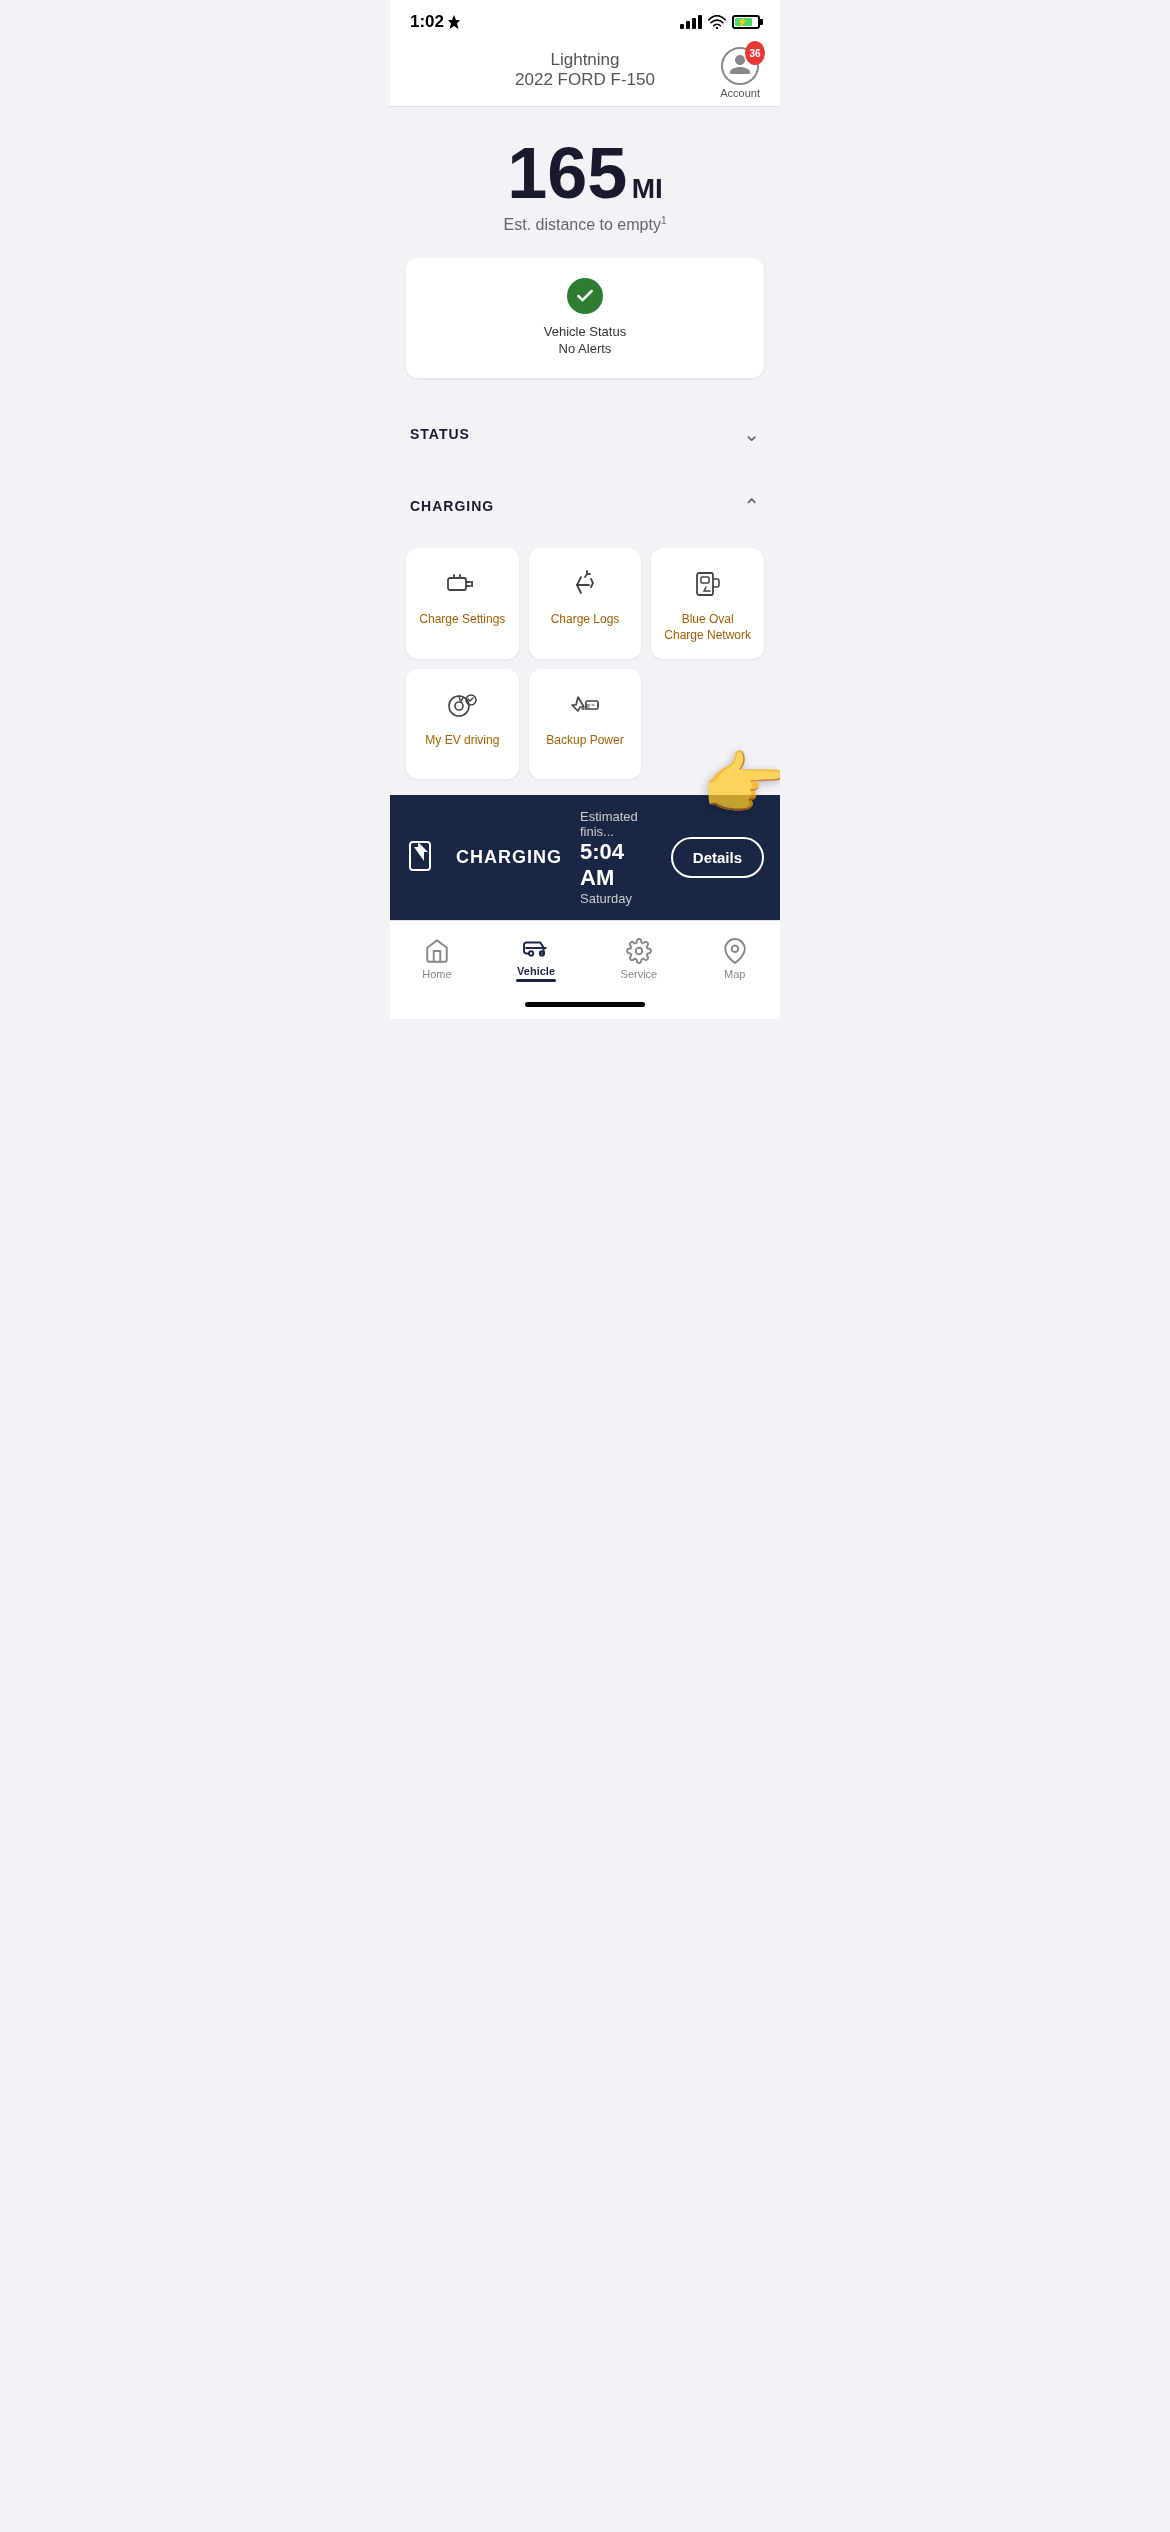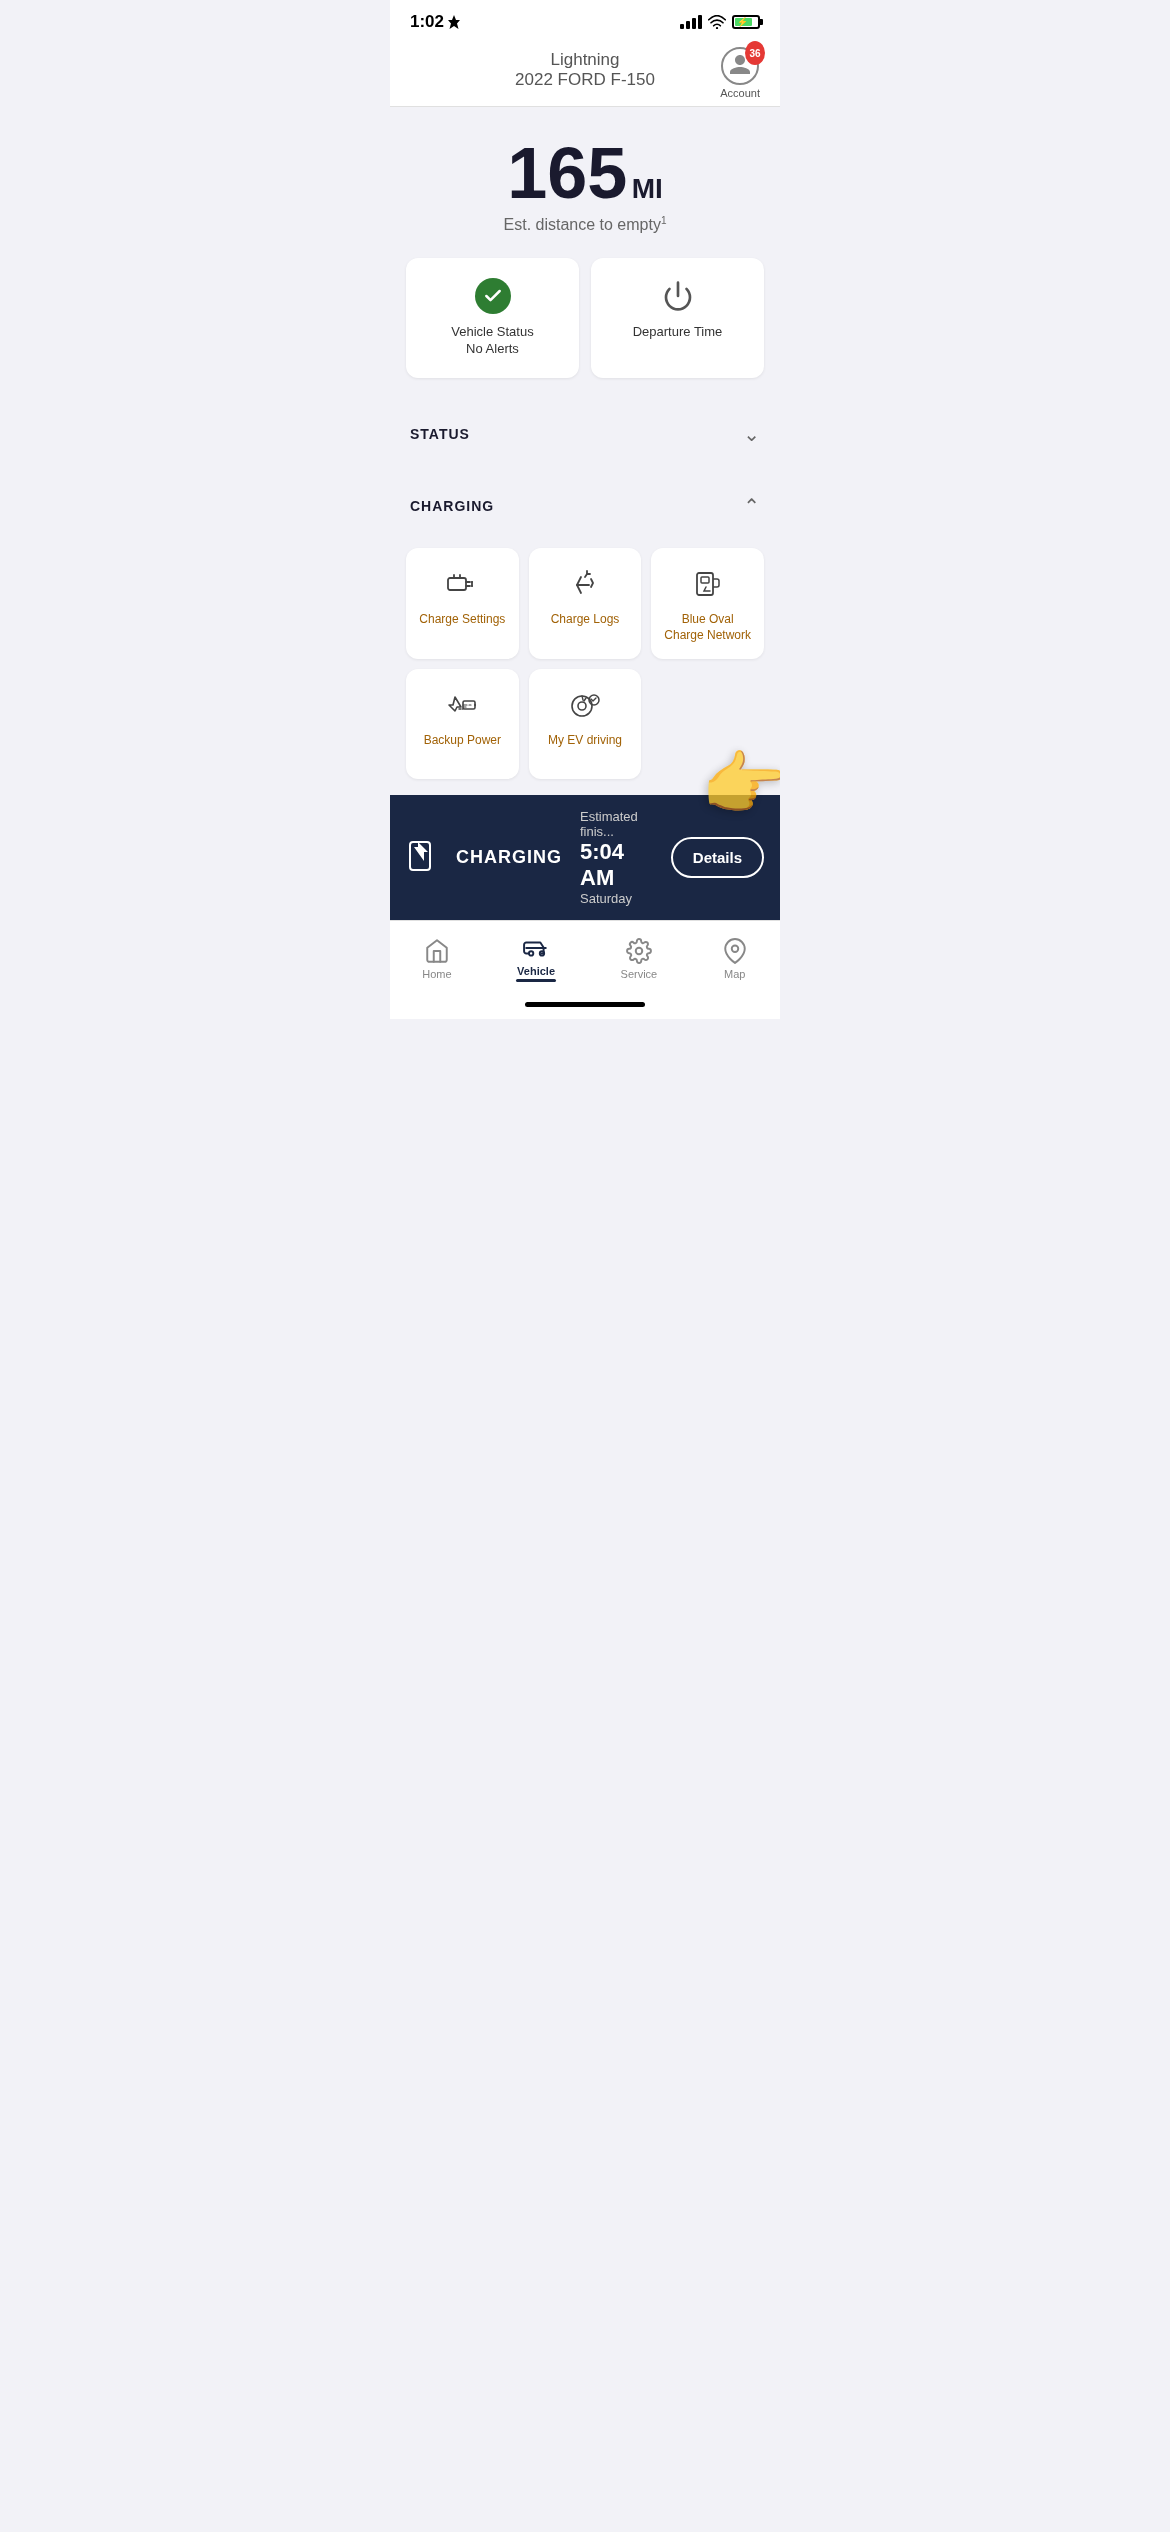--- a/index.html
+++ b/index.html
@@ -469,15 +469,6 @@
       <div class="card-label">Vehicle Status<br>No Alerts</div>
     </div>
 
-    <div class="action-card">
-      <div class="power-icon">
-        <svg viewBox="0 0 24 24" width="36" height="36">
-          <path d="M18.36 6.64a9 9 0 1 1-12.73 0" stroke="#555" stroke-width="2" stroke-linecap="round" fill="none"></path>
-          <line x1="12" y1="2" x2="12" y2="12" stroke="#555" stroke-width="2" stroke-linecap="round"></line>
-        </svg>
-      </div>
-      <div class="card-label">Departure Time</div>
-    </div>
   </div>
 
   <div class="section-header">

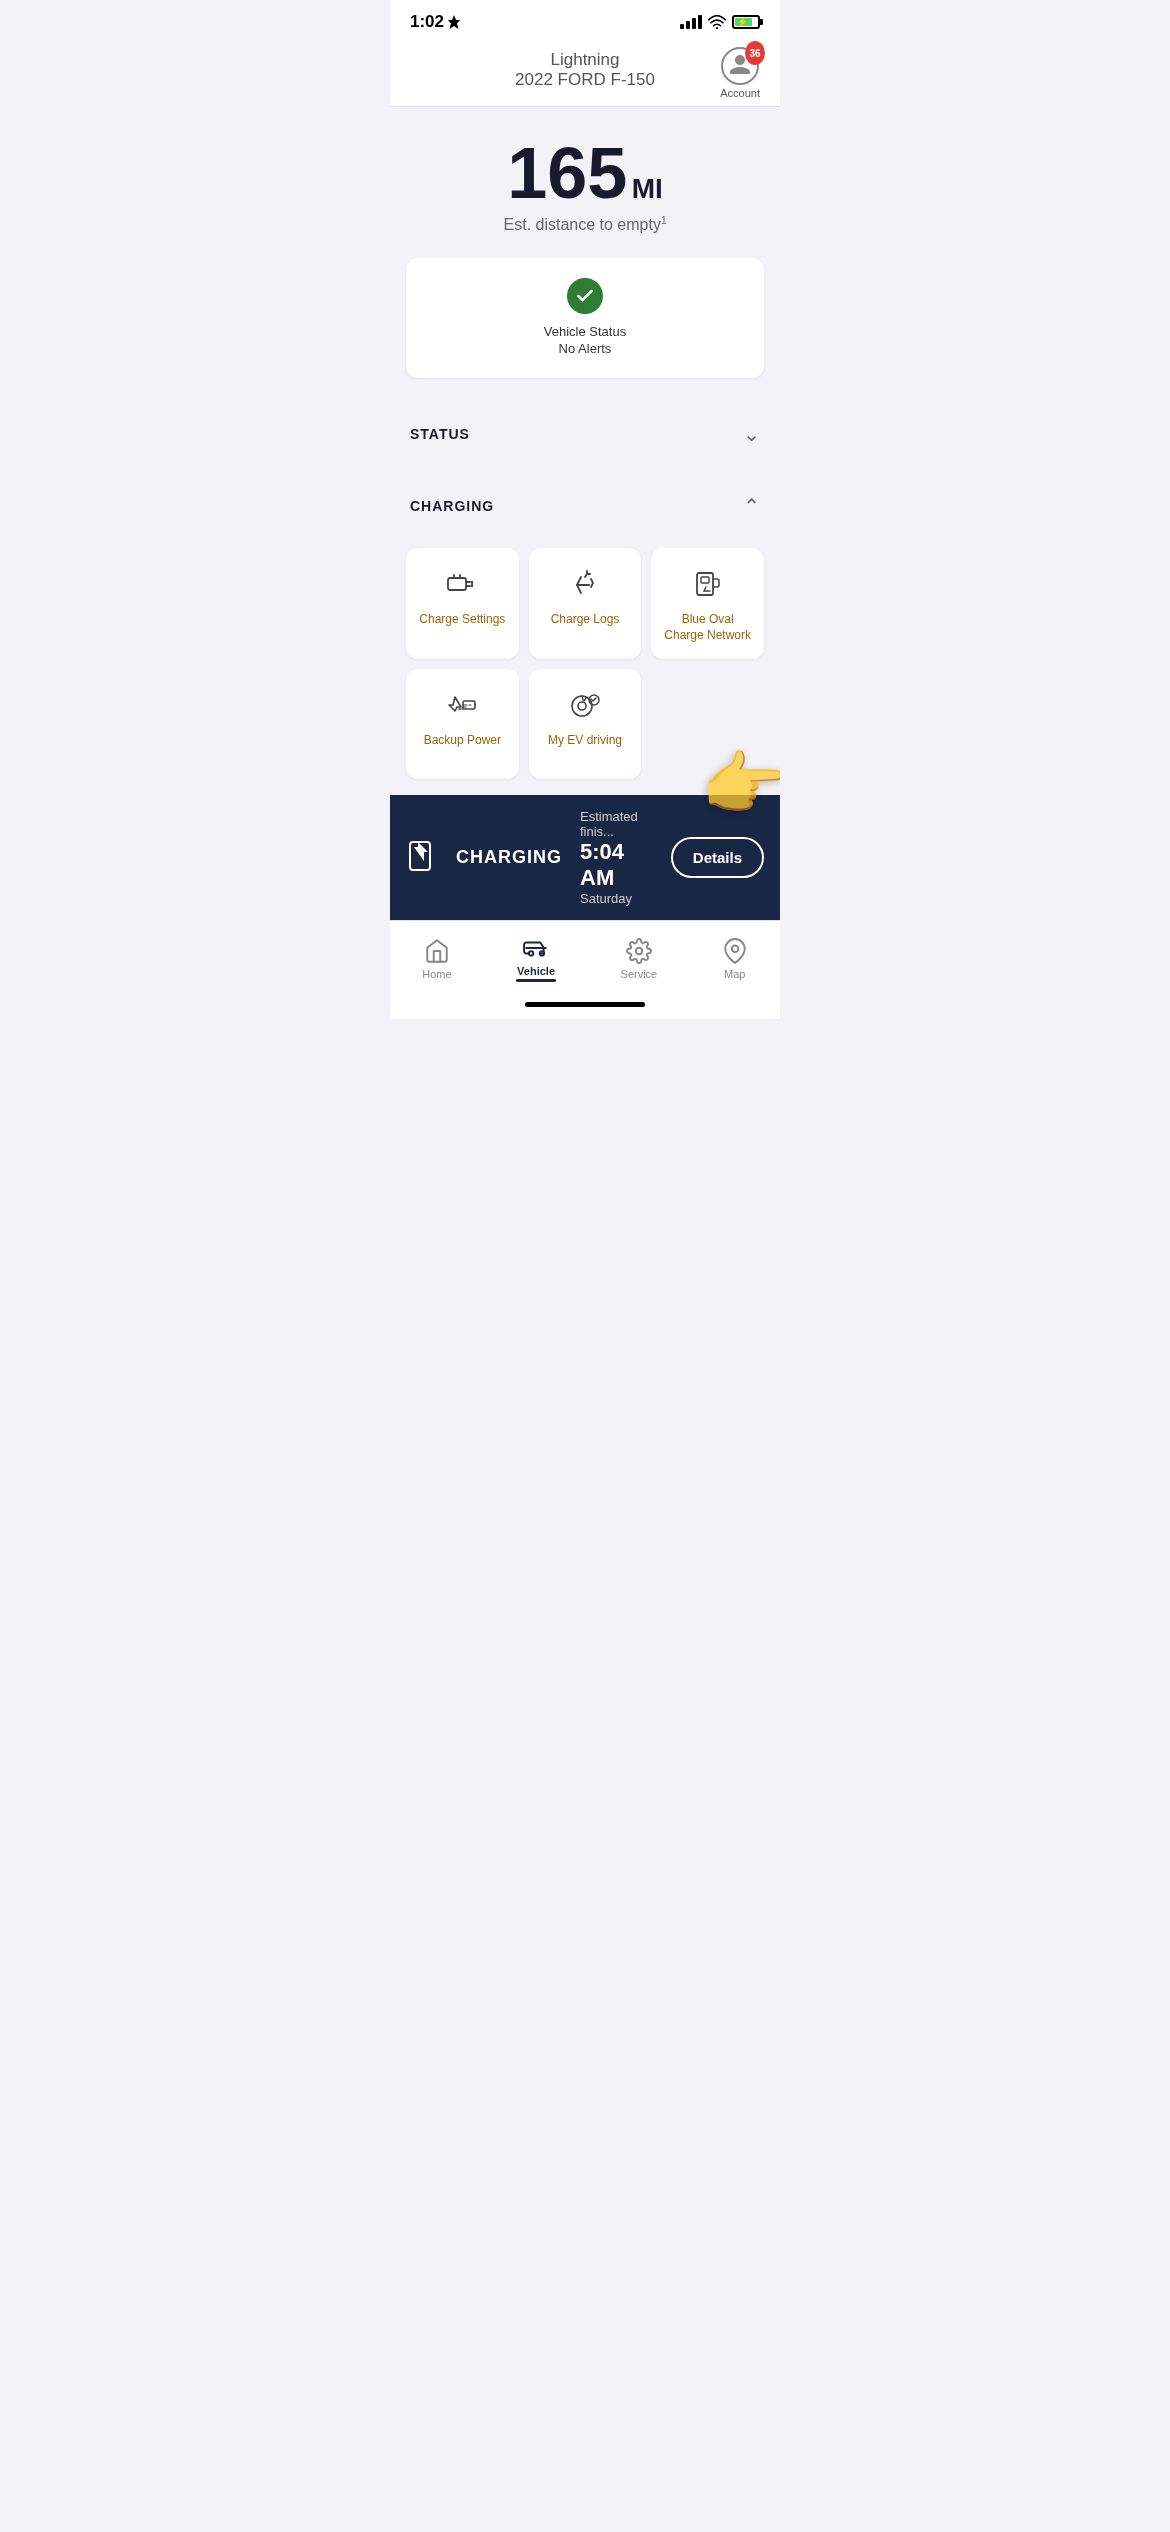--- a/index.html
+++ b/index.html
@@ -526,6 +526,19 @@
 
     <div class="grid-card">
       <div class="grid-icon">
+        <svg width="34" height="30" viewBox="0 0 34 30" fill="none">
+          <circle cx="14" cy="16" r="10" stroke="#444" stroke-width="1.6"></circle>
+          <circle cx="14" cy="16" r="4" stroke="#444" stroke-width="1.6"></circle>
+          <path d="M14 6l1 4M18 8l-2 3" stroke="#444" stroke-width="1.4" stroke-linecap="round"></path>
+          <circle cx="26" cy="10" r="5" stroke="#444" stroke-width="1.5"></circle>
+          <path d="M23 9l2 2 3-3" stroke="#444" stroke-width="1.4" stroke-linecap="round" stroke-linejoin="round"></path>
+        </svg>
+      </div>
+      <div class="grid-label">My EV driving</div>
+    </div>
+
+    <div class="grid-card">
+      <div class="grid-icon">
         <svg width="34" height="28" viewBox="0 0 34 28" fill="none">
           <path d="M10 20l-6-6h4l2-8 6 10h-4l-2 4z" stroke="#444" stroke-width="1.6" stroke-linejoin="round" fill="none"></path>
           <rect x="18" y="10" width="12" height="8" rx="1.5" stroke="#444" stroke-width="1.6"></rect>
@@ -535,19 +548,6 @@
         </svg>
       </div>
       <div class="grid-label">Backup Power</div>
-    </div>
-
-    <div class="grid-card">
-      <div class="grid-icon">
-        <svg width="34" height="30" viewBox="0 0 34 30" fill="none">
-          <circle cx="14" cy="16" r="10" stroke="#444" stroke-width="1.6"></circle>
-          <circle cx="14" cy="16" r="4" stroke="#444" stroke-width="1.6"></circle>
-          <path d="M14 6l1 4M18 8l-2 3" stroke="#444" stroke-width="1.4" stroke-linecap="round"></path>
-          <circle cx="26" cy="10" r="5" stroke="#444" stroke-width="1.5"></circle>
-          <path d="M23 9l2 2 3-3" stroke="#444" stroke-width="1.4" stroke-linecap="round" stroke-linejoin="round"></path>
-        </svg>
-      </div>
-      <div class="grid-label">My EV driving</div>
     </div>
 
     <div class="cursor-overlay" style="position:absolute; right:-10px; bottom:-30px; font-size:70px; transform:scaleX(-1); opacity:0.75; pointer-events:none;">👈</div>

